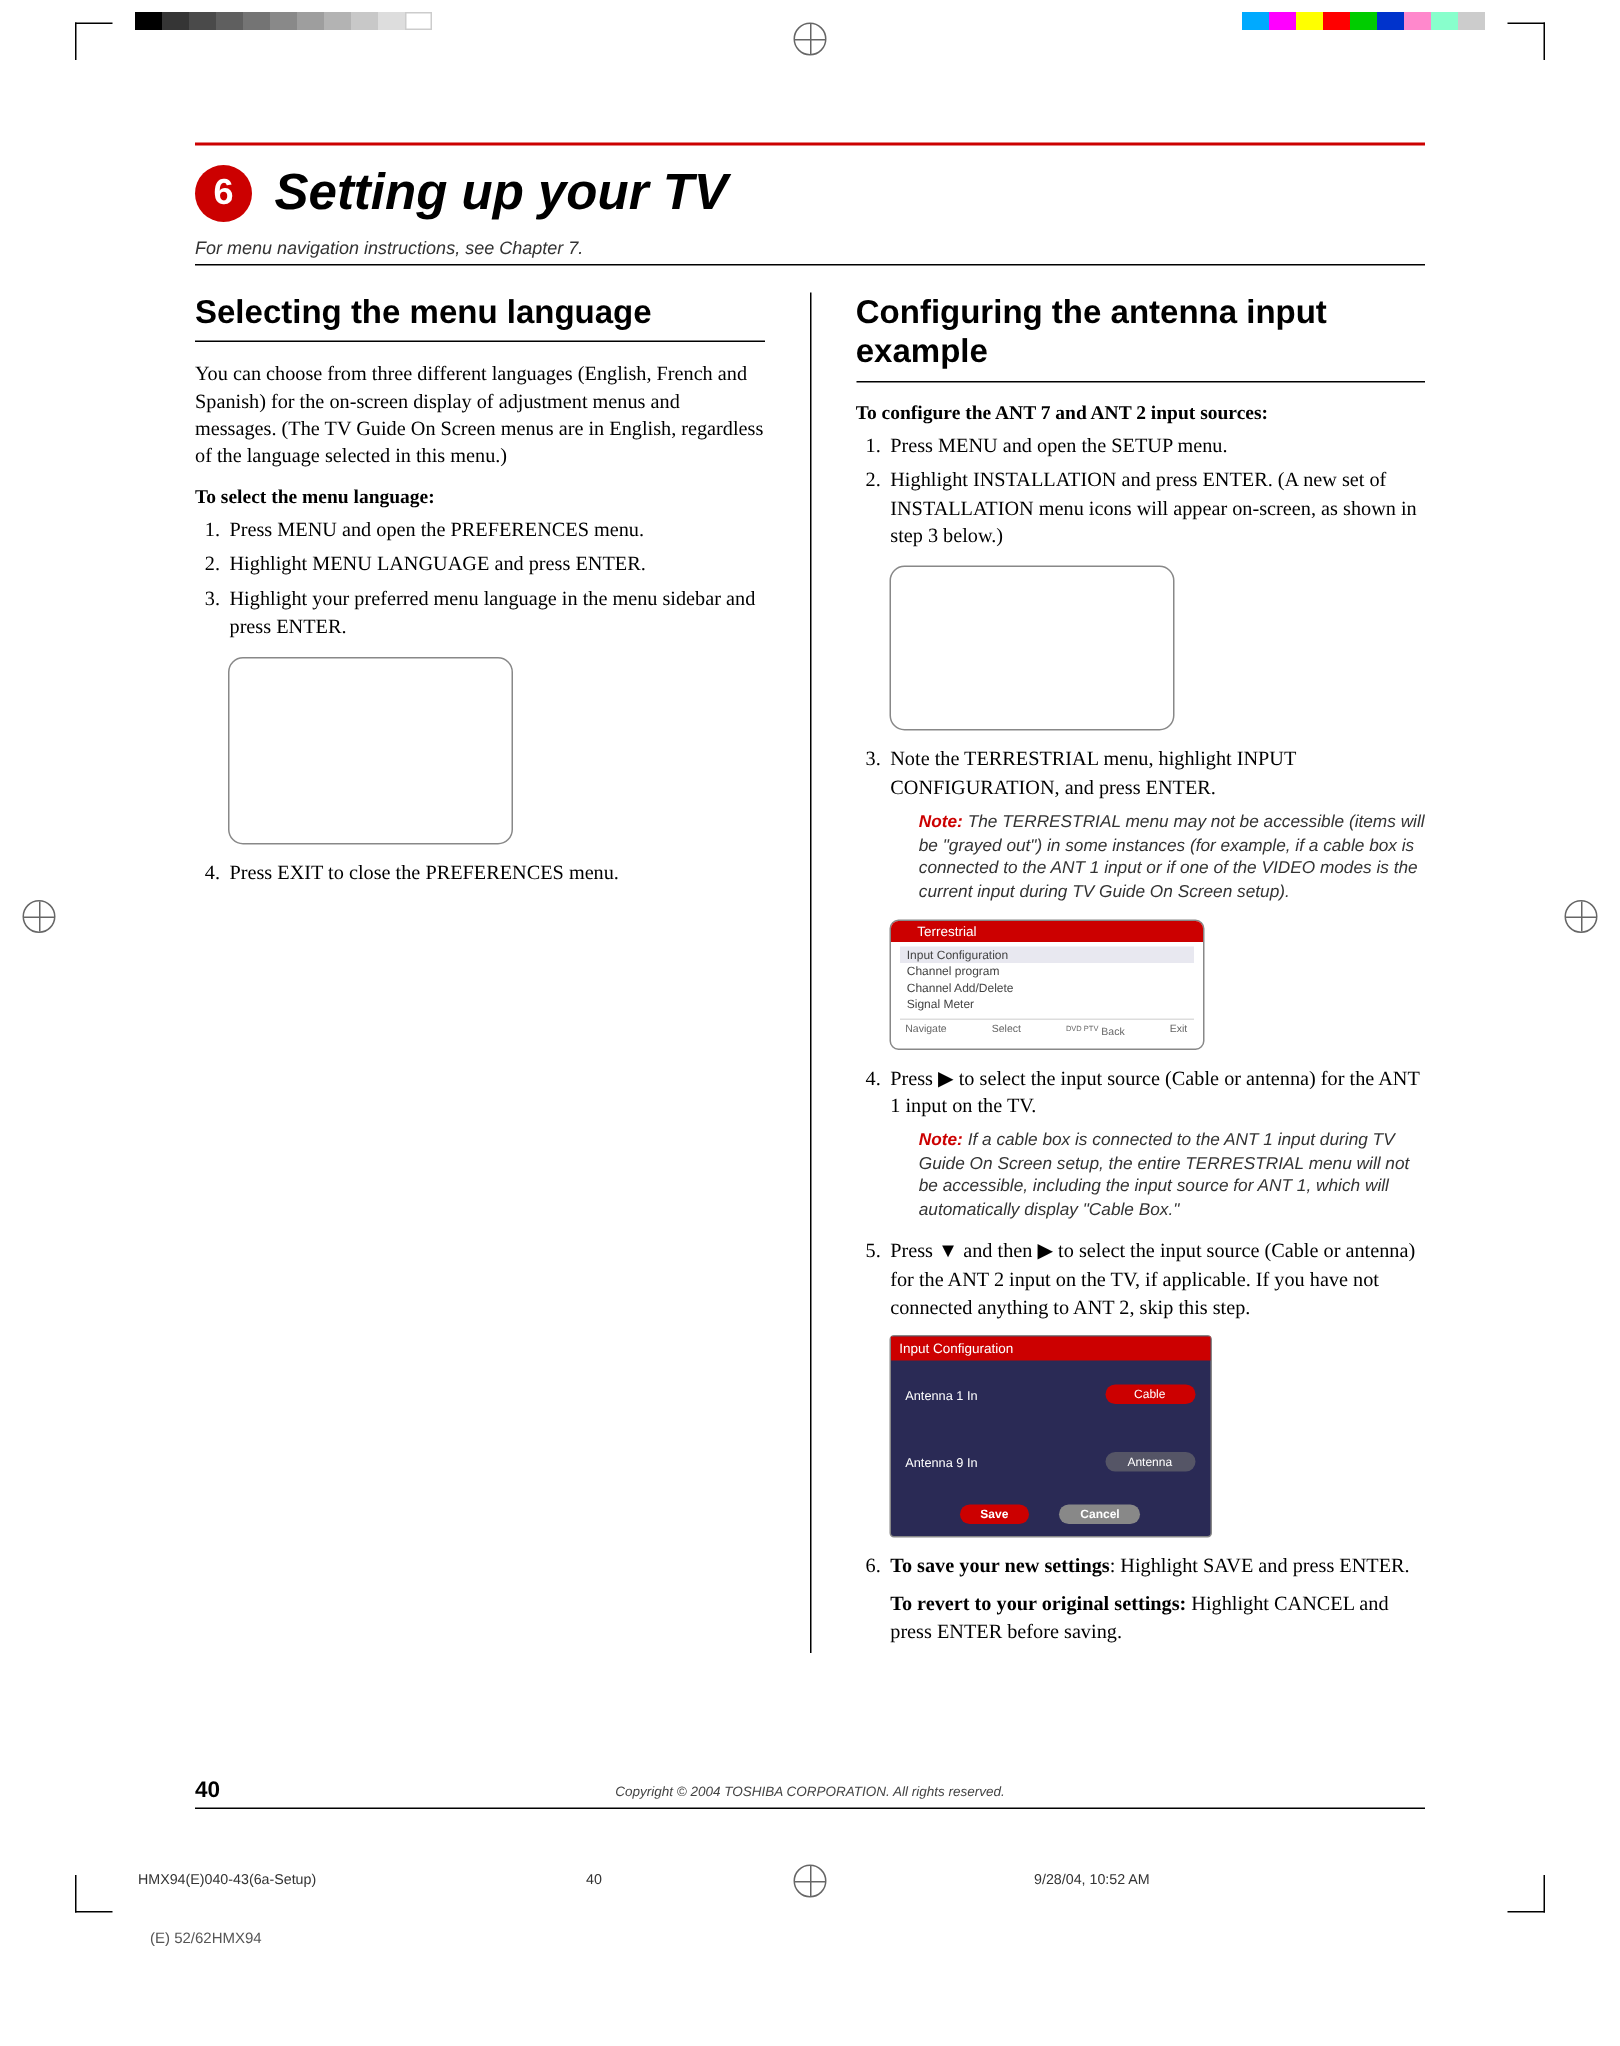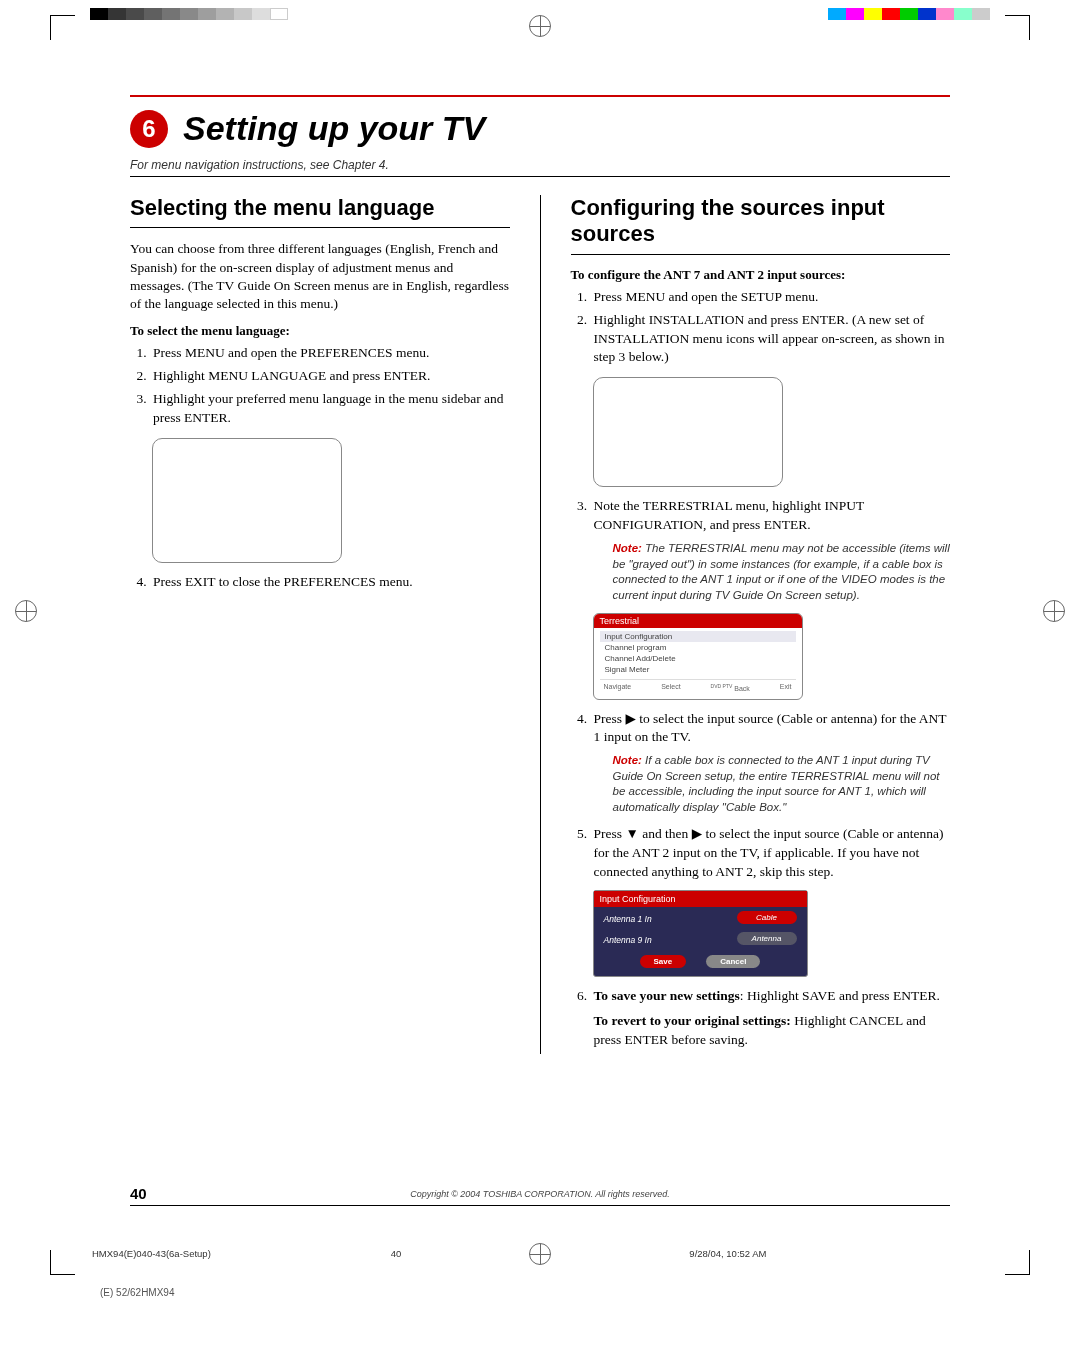--- a/index.html
+++ b/index.html
@@ -128,7 +128,7 @@
     <div class="chapter-title">Setting up your TV</div>
   </div>
 
-  <div class="intro-note">For menu navigation instructions, see Chapter 4.</div>
+  <div class="intro-note">For menu navigation instructions, see Chapter 7.</div>
   <div class="thin-rule"></div>
 
   <div class="columns">

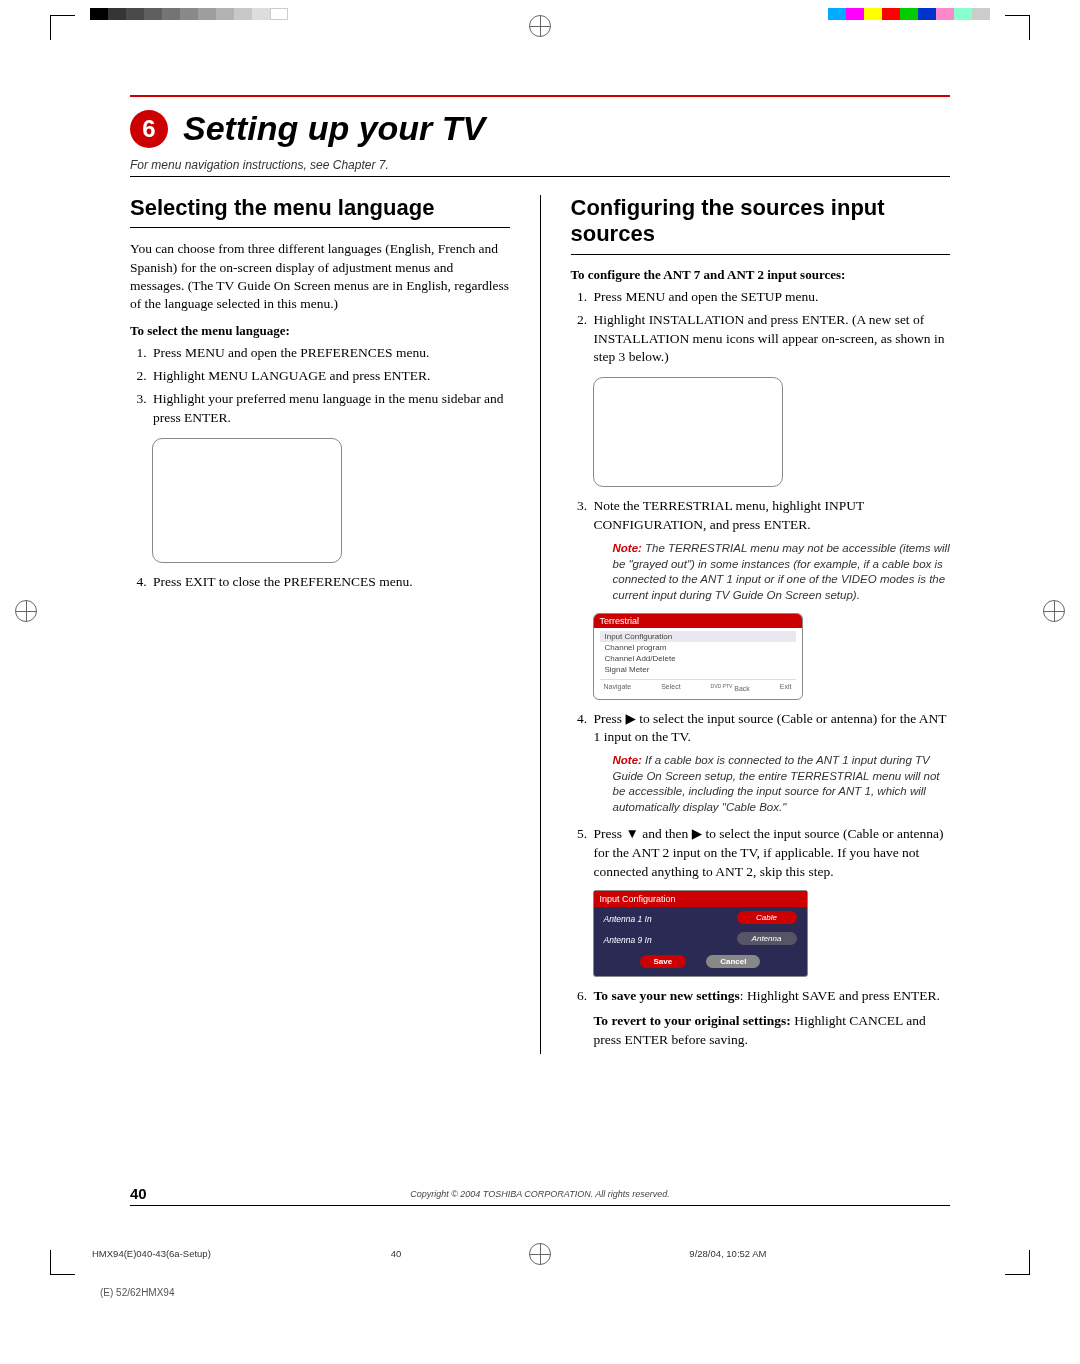--- a/index.html
+++ b/index.html
@@ -152,7 +152,7 @@
     <div class="col-divider"></div>
 
     <div class="col">
-      <h2 class="section">Configuring the sources input sources</h2>
+      <h2 class="section">Configuring the antenna input example</h2>
       <div class="section-rule"></div>
       <p class="sub-head">To configure the ANT 7 and ANT 2 input sources:</p>
       <ol class="steps">

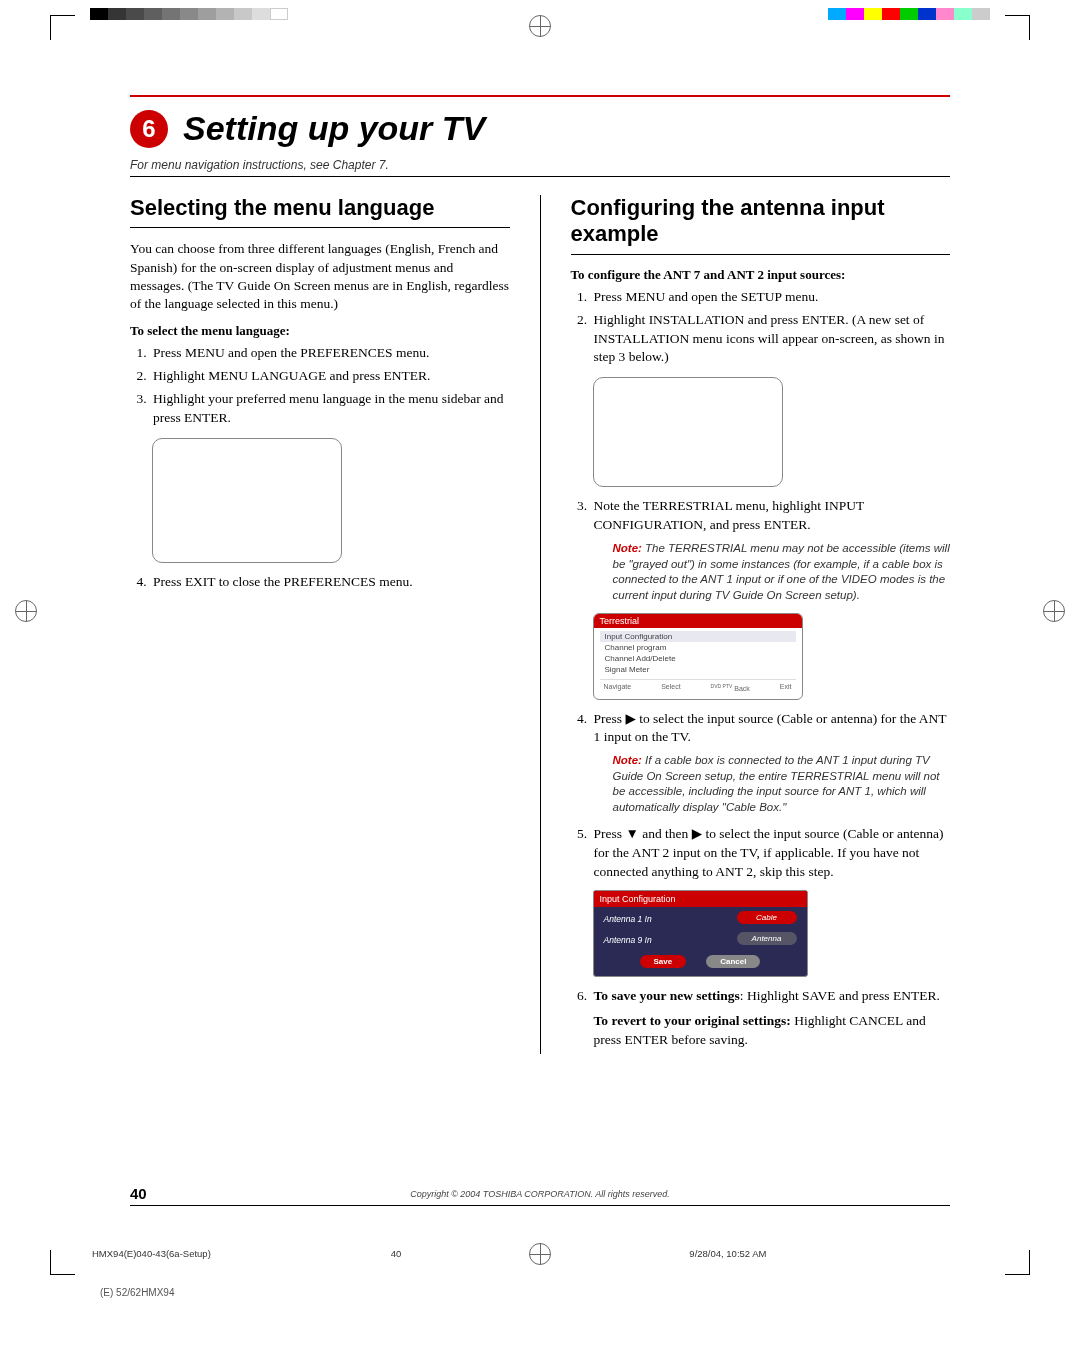--- a/index.html
+++ b/index.html
@@ -55,7 +55,7 @@
   .note-label { font-weight: bold; color: #cc0000; font-style: italic; }
   
   .osd-box { border: 1px solid #888; border-radius: 6px; width: 210px; margin: 8px 0 10px 22px; padding: 6px; font-family: Arial, sans-serif; font-size: 8px; background: #fff; }
-  .osd-header { background: #cc0000; color: #fff; padding: 2px 6px; font-size: 9px; margin: -6px -6px 3px -6px; border-radius: 5px 5px 0 0; }
+  .osd-header { background: #cc0000; color: #fff; padding: 2px 18px; font-size: 9px; margin: -6px -6px 3px -6px; border-radius: 5px 5px 0 0; }
   .osd-item { padding: 1px 5px; color: #444; }
   .osd-item.sel { background: #e8e8f0; }
   .osd-footer { display: flex; justify-content: space-between; padding: 3px 4px 0 4px; font-size: 7px; color: #666; margin-top: 4px; border-top: 1px solid #ddd; }

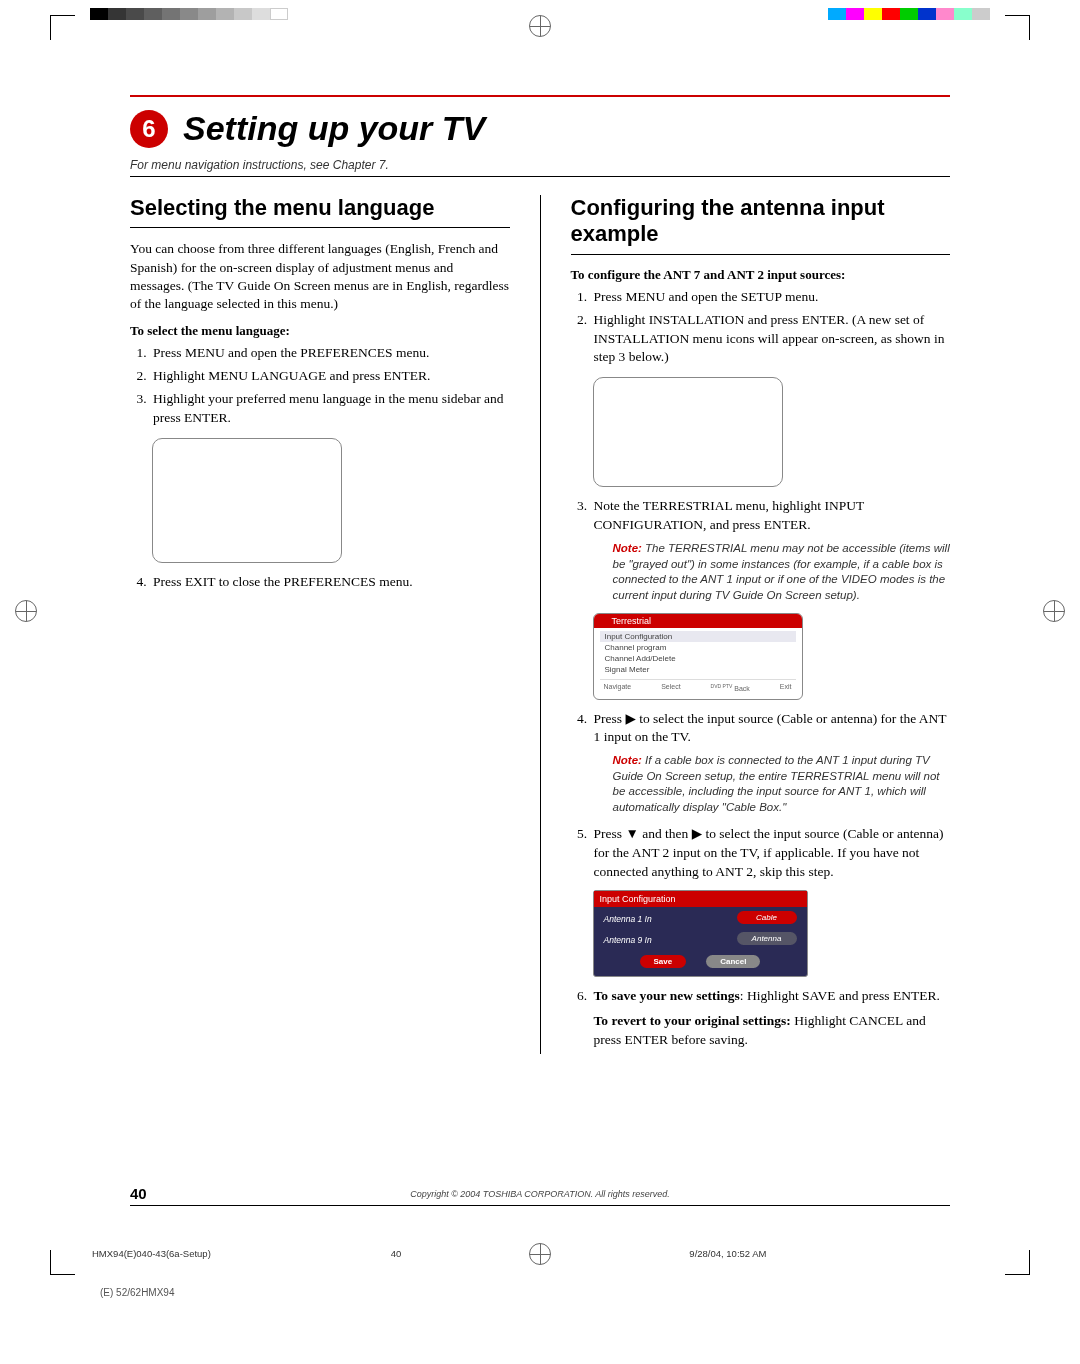--- a/index.html
+++ b/index.html
@@ -62,7 +62,7 @@
   
   .osd-config { border: 1px solid #888; background: #2a2a55; color: #fff; width: 215px; margin: 8px 0 10px 22px; font-family: Arial, sans-serif; font-size: 8.5px; border-radius: 3px; }
   .osd-config-head { background: #cc0000; padding: 3px 6px; font-size: 9px; }
-  .osd-config-row { display: flex; justify-content: space-between; padding: 4px 10px; align-items: flex-end; font-style: italic; }
+  .osd-config-row { display: flex; justify-content: space-between; padding: 16px 10px; align-items: center; }
   .osd-config-row .val { background: #888; padding: 2px 10px; border-radius: 8px; min-width: 60px; text-align: center; font-size: 8px; }
   .osd-config-row .val.sel { background: #cc0000; }
   .osd-config-btns { display: flex; justify-content: center; gap: 20px; padding: 6px 0 8px 0; }

